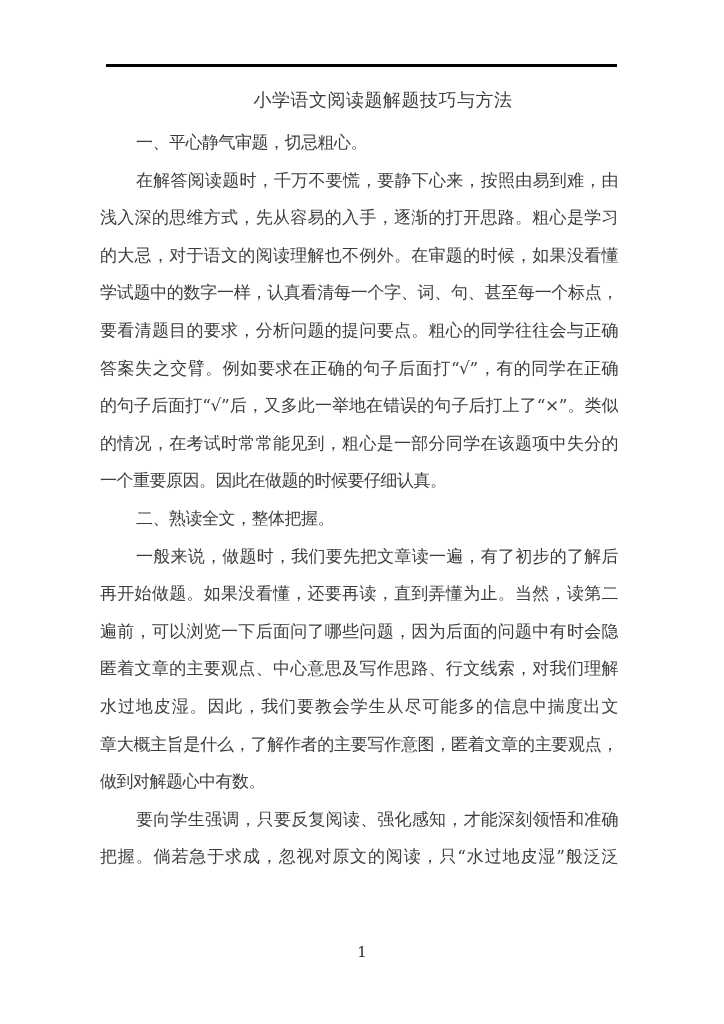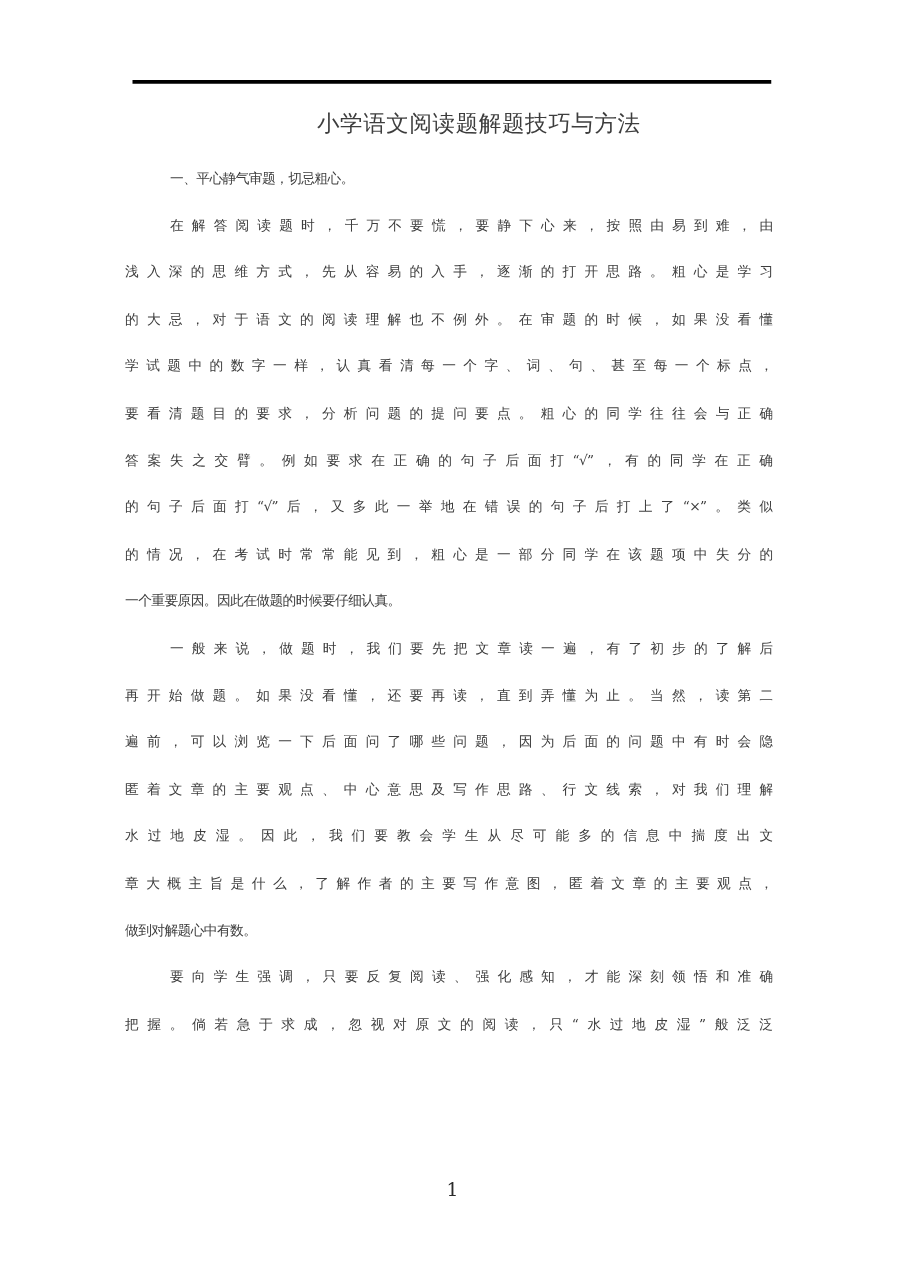--- a/index.html
+++ b/index.html
@@ -41,7 +41,7 @@
     white-space: nowrap;
   }
   .line {
-    font-size: 11px;
+    font-size: 17px;
     height: 37.6px;
     line-height: 37.6px;
     letter-spacing: -0.5px;

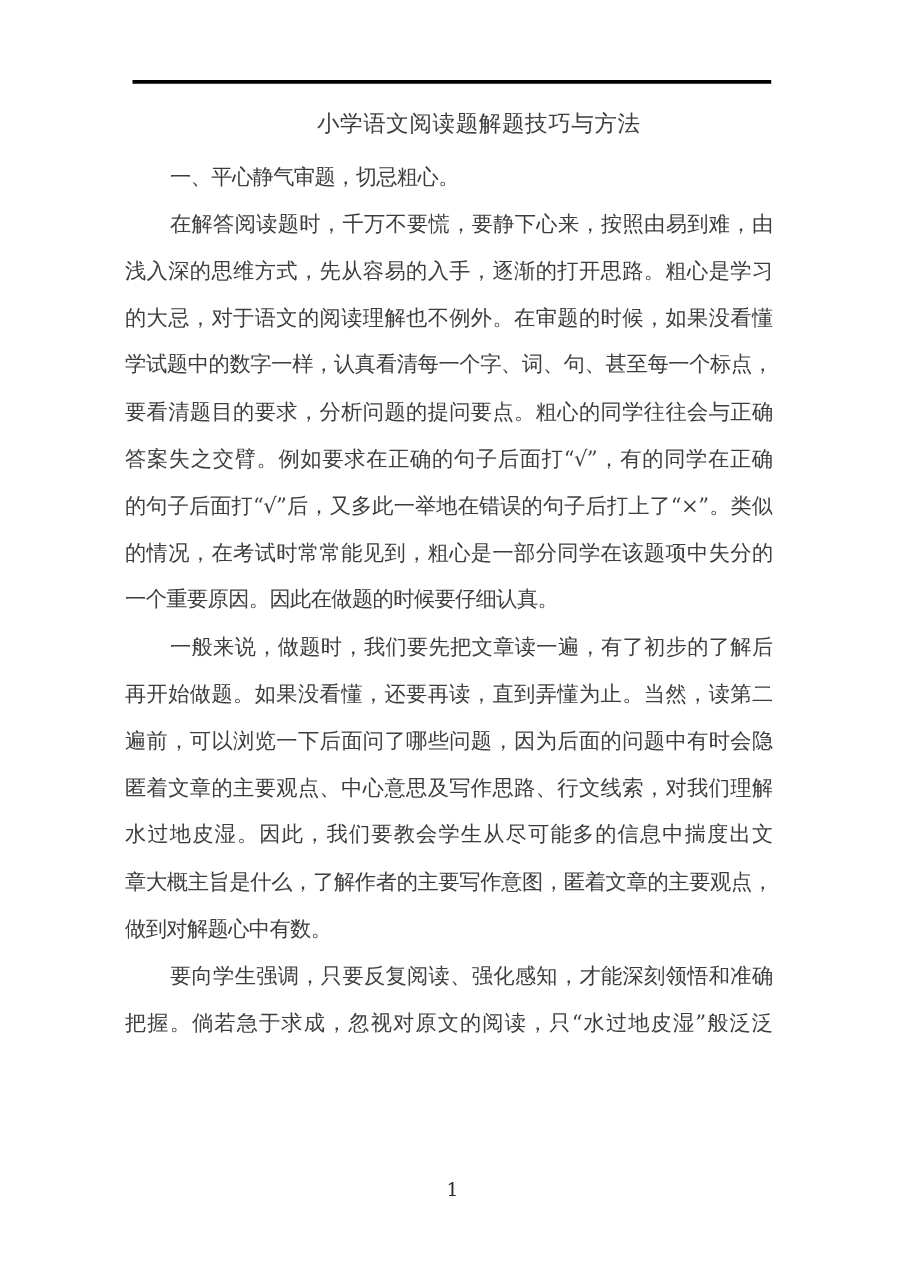--- a/index.html
+++ b/index.html
@@ -85,6 +85,7 @@
         <div class="line justify">的句子后面打“√”后，又多此一举地在错误的句子后打上了“×”。类似</div>
         <div class="line justify">的情况，在考试时常常能见到，粗心是一部分同学在该题项中失分的</div>
         <div class="line">一个重要原因。因此在做题的时候要仔细认真。</div>
+        <div class="line indent">二、熟读全文，整体把握。</div>
         <div class="line indent justify">一般来说，做题时，我们要先把文章读一遍，有了初步的了解后</div>
         <div class="line justify">再开始做题。如果没看懂，还要再读，直到弄懂为止。当然，读第二</div>
         <div class="line justify">遍前，可以浏览一下后面问了哪些问题，因为后面的问题中有时会隐</div>

